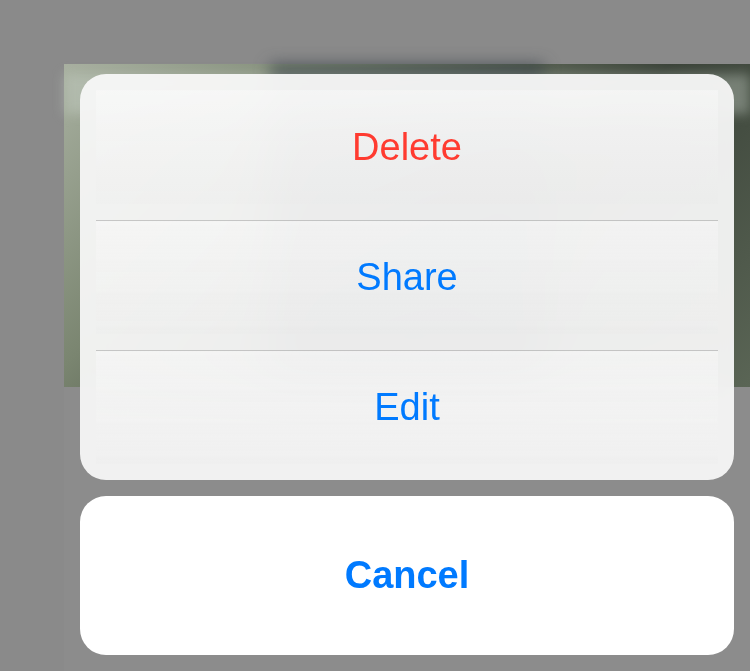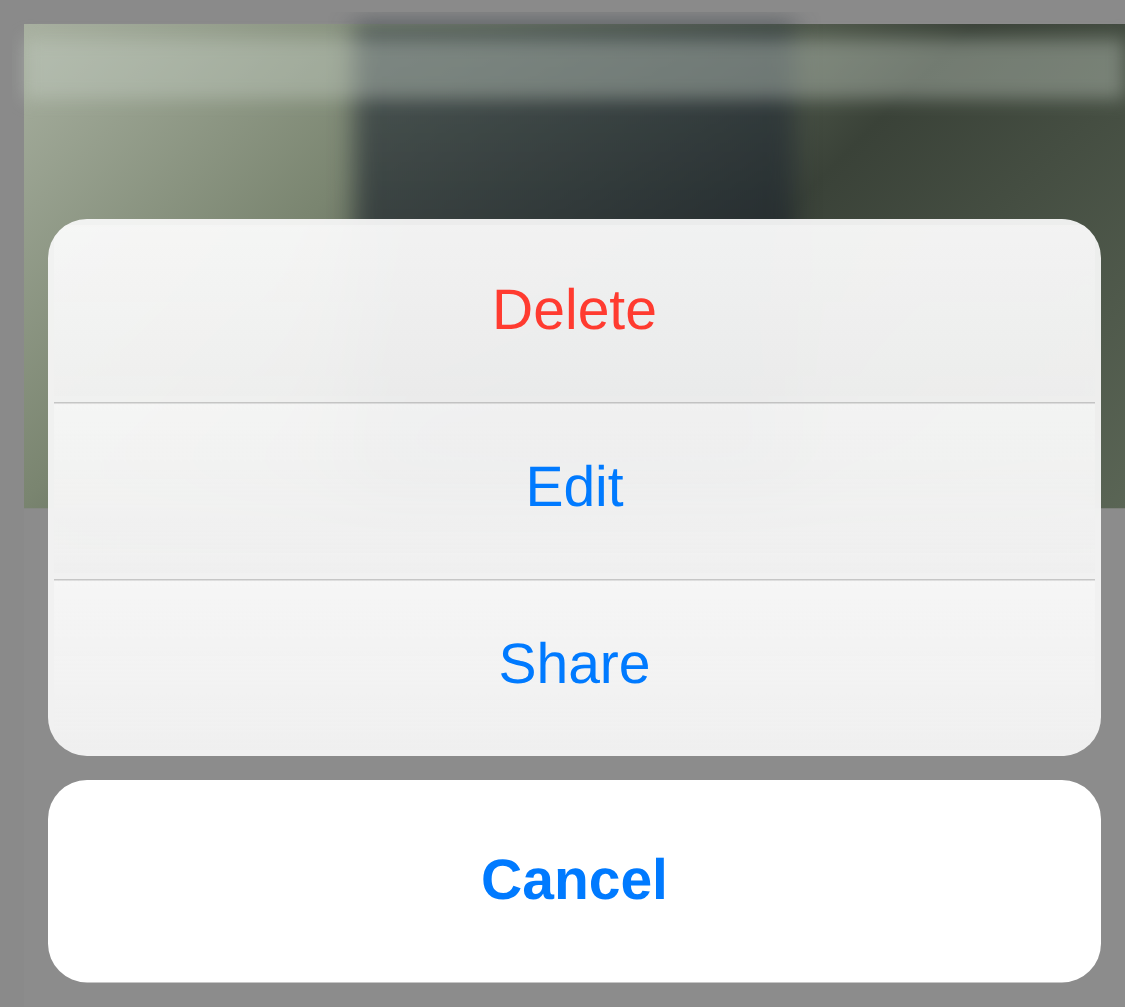--- a/index.html
+++ b/index.html
@@ -3,7 +3,7 @@
   <meta charset="utf-8">
   <style>
     * {
-      margin: 4px;
+      margin: 16px;
       padding: 0;
       box-sizing: border-box;
     }

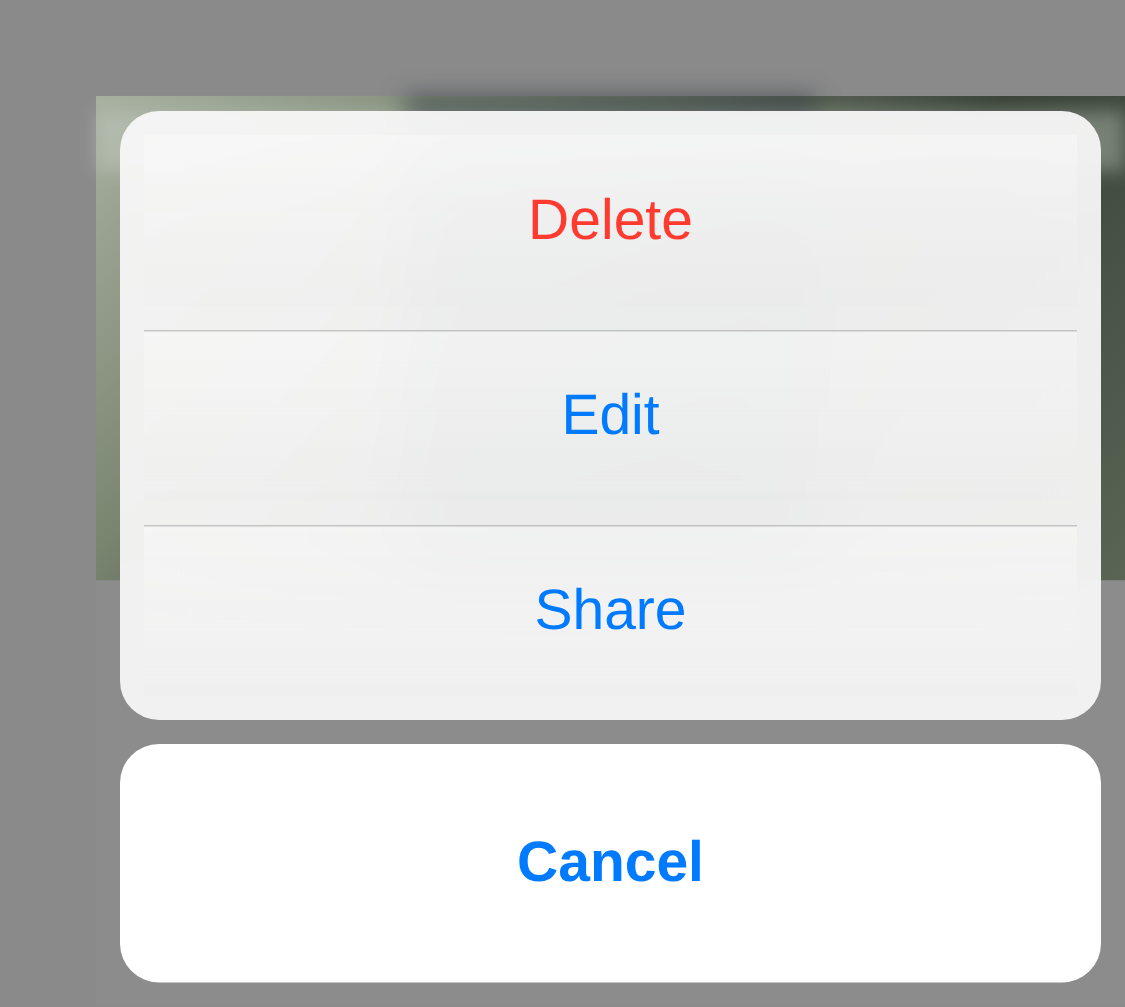--- a/index.html
+++ b/index.html
@@ -116,8 +116,8 @@
 <div class="sheet-container">
   <div class="action-group">
     <div class="action-item destructive">Delete</div>
+    <div class="action-item">Share</div>
     <div class="action-item">Edit</div>
-    <div class="action-item">Share</div>
   </div>
   <div class="cancel-group">
     <div class="cancel-item">Cancel</div>

